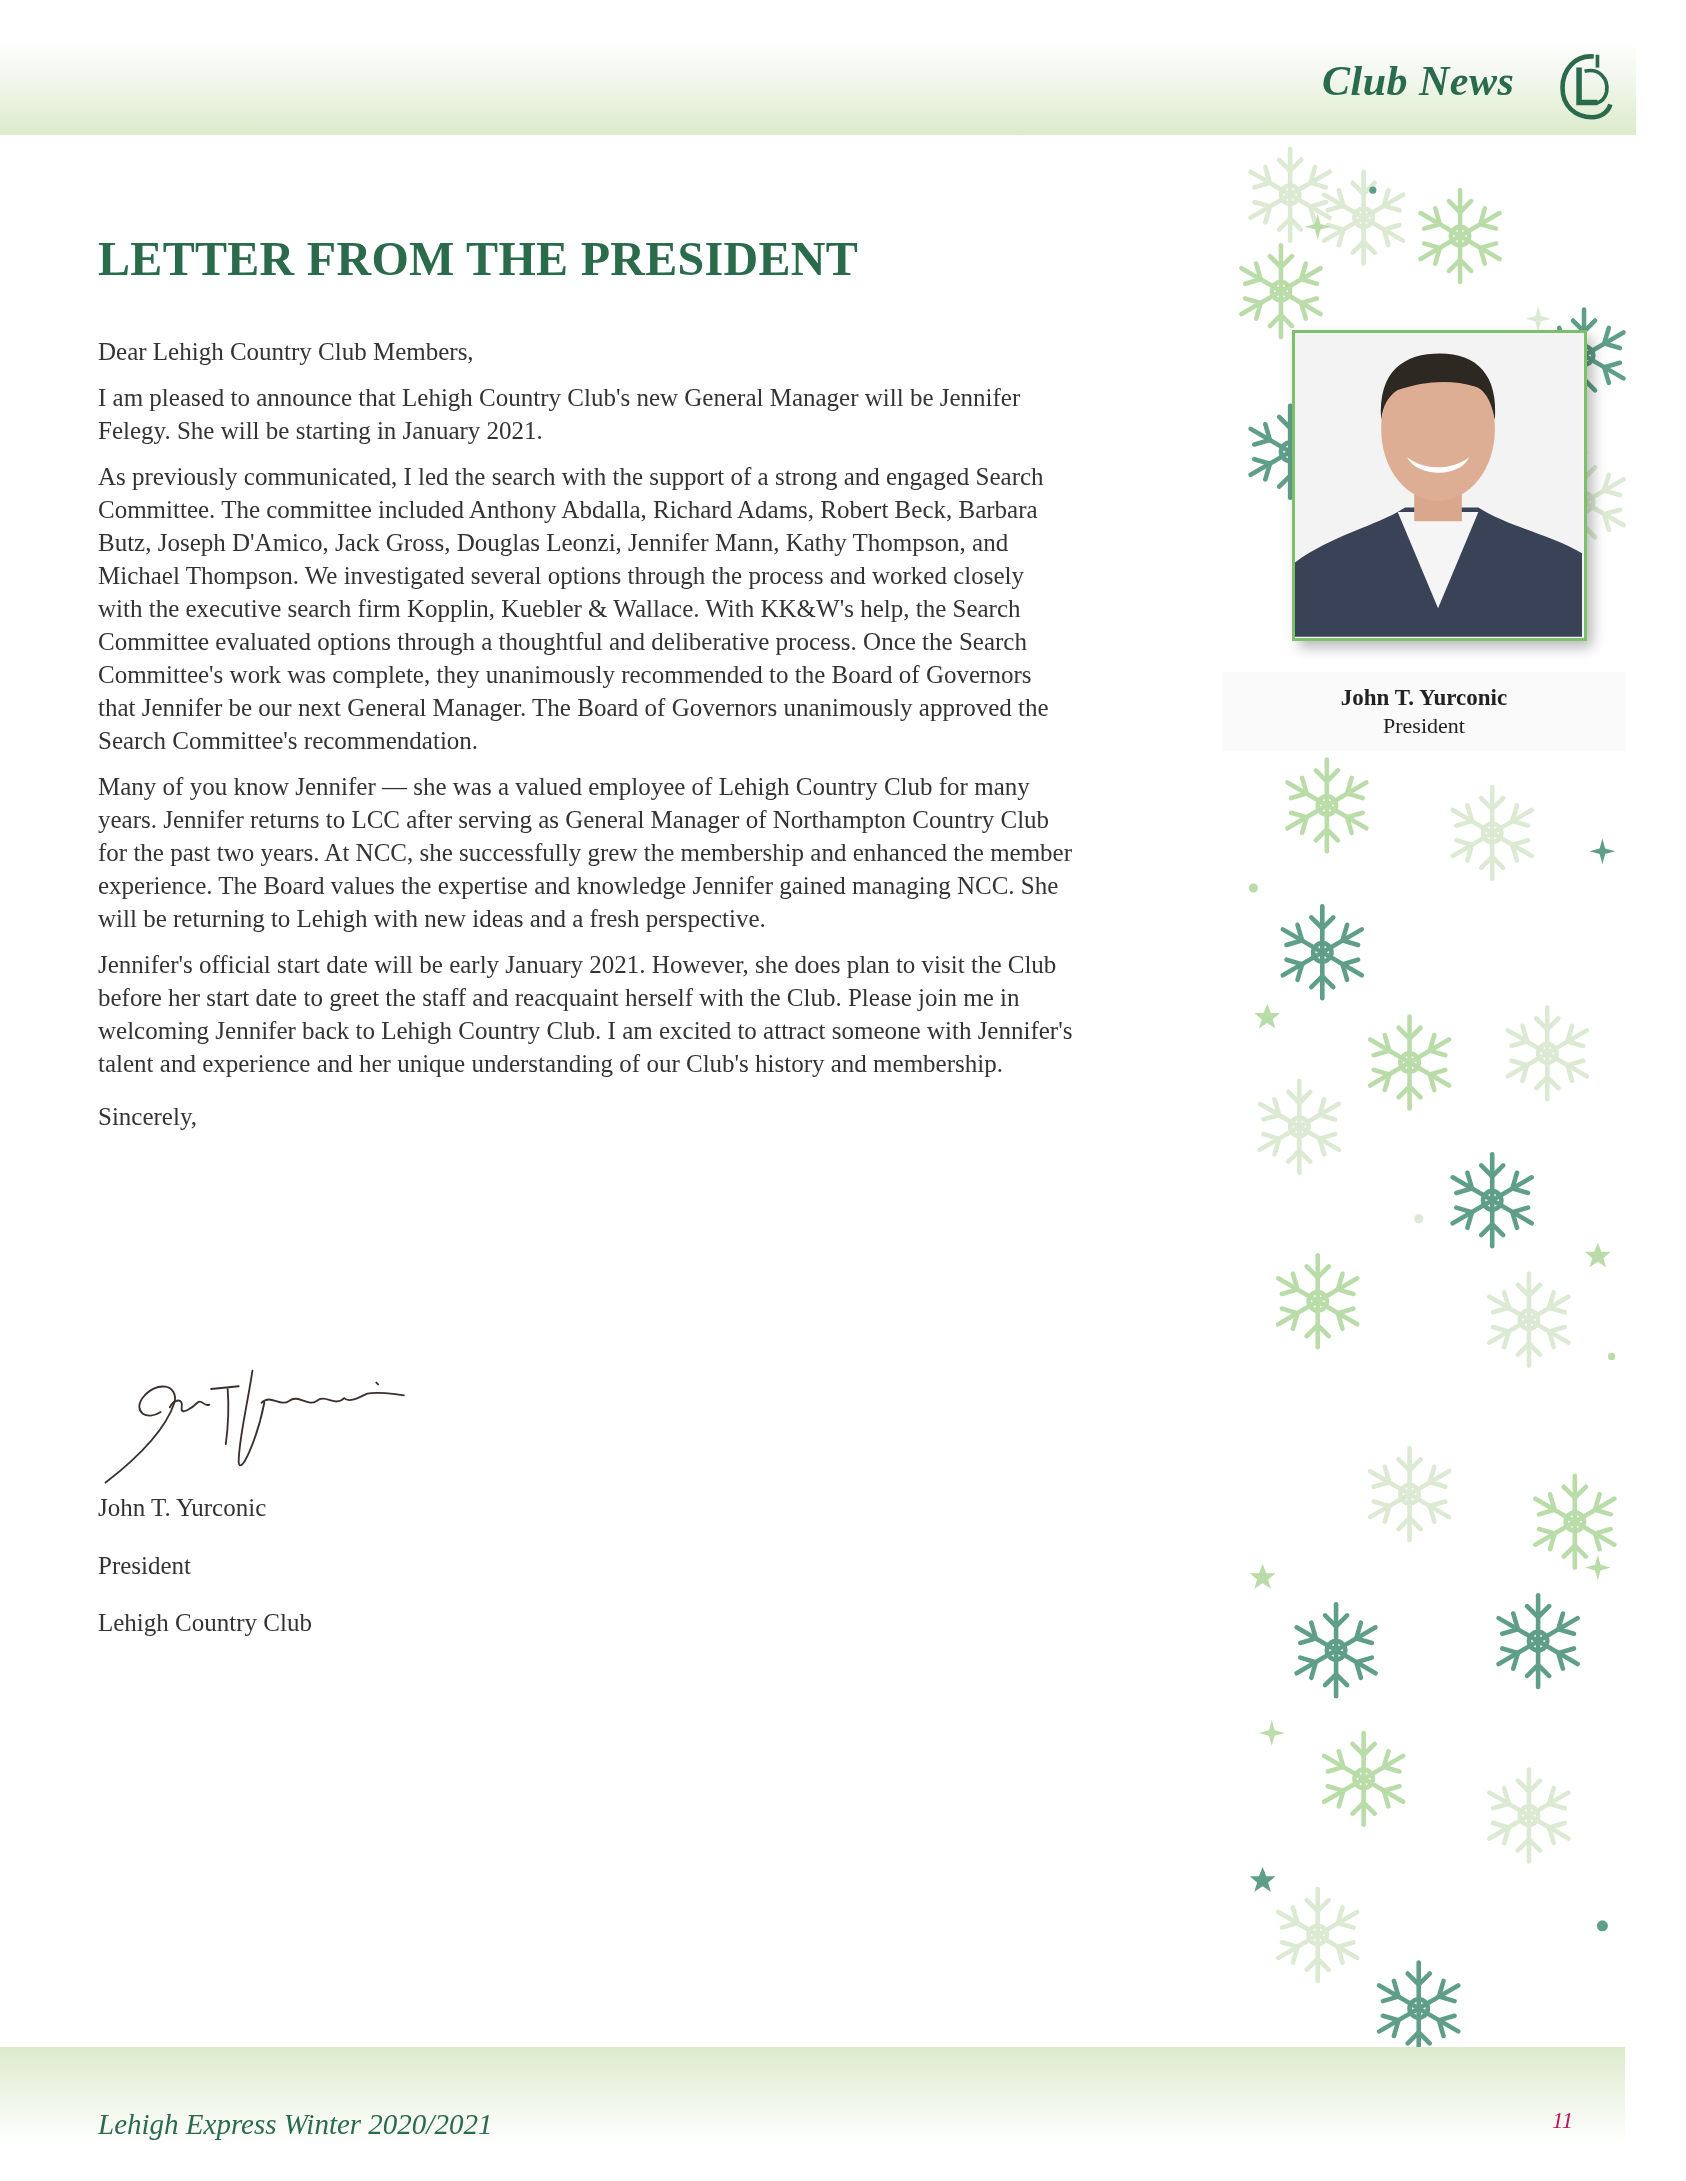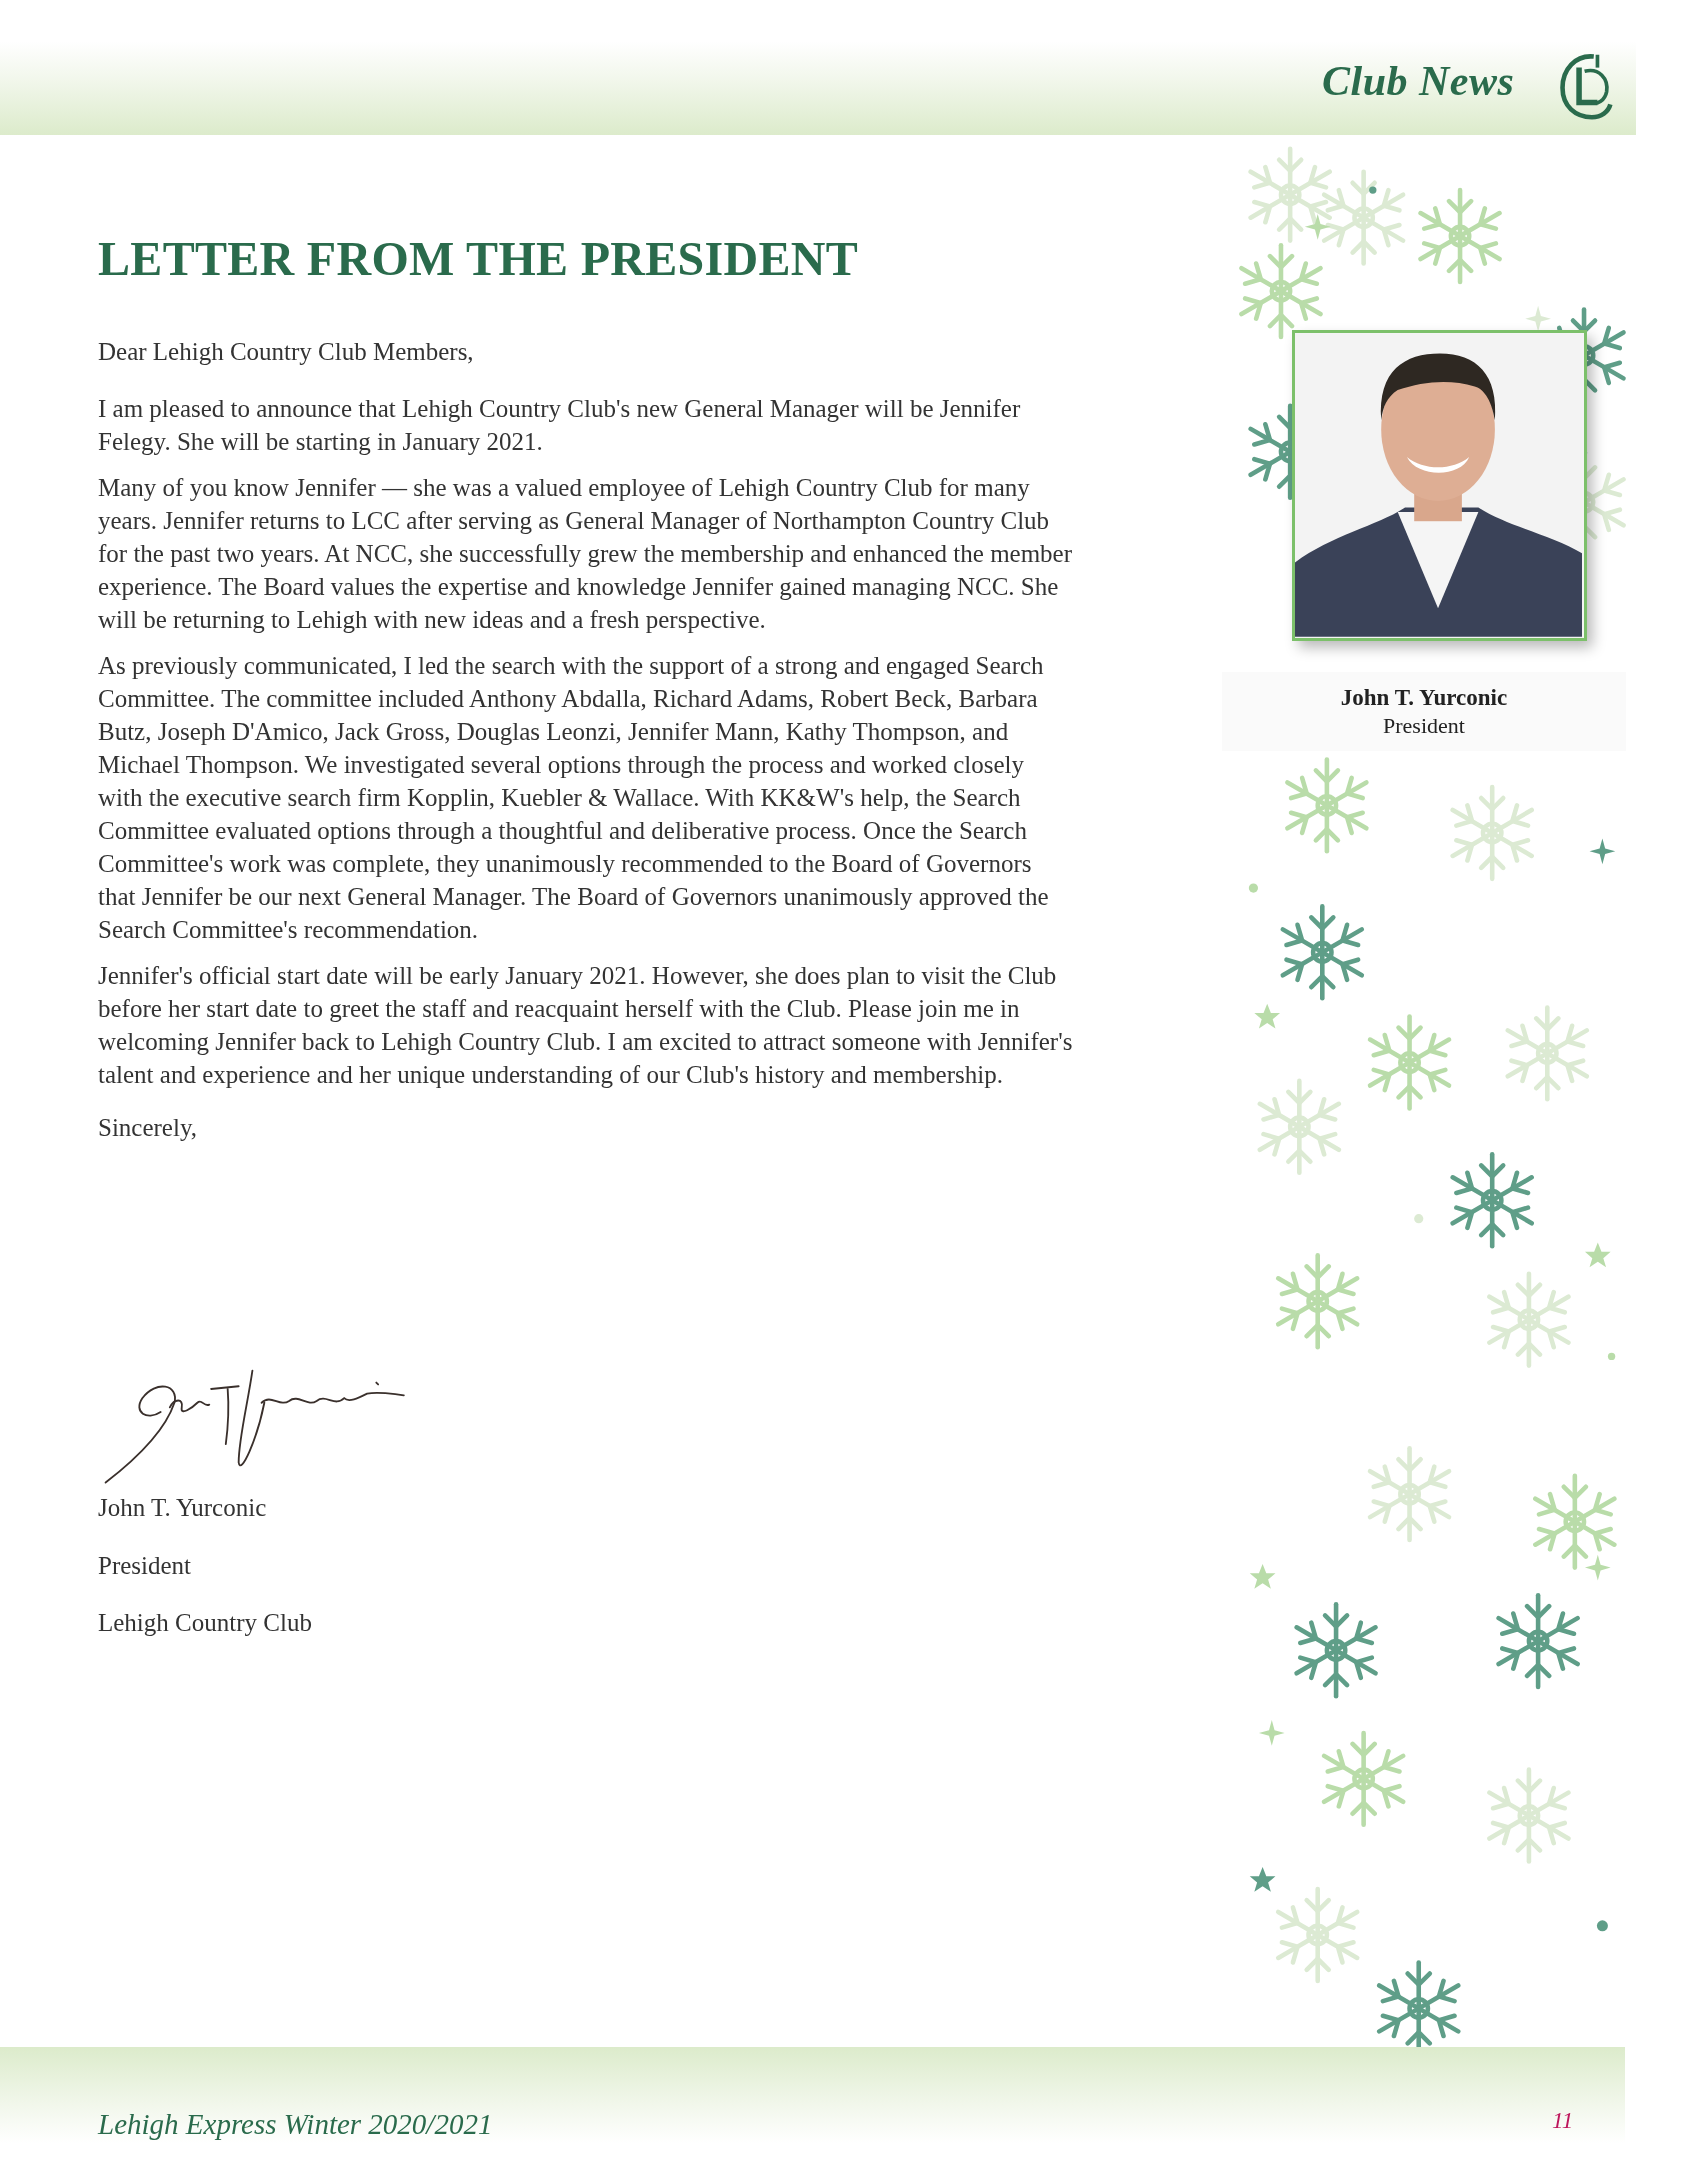--- a/index.html
+++ b/index.html
@@ -120,7 +120,7 @@
 <h1 class="title">LETTER FROM THE PRESIDENT</h1>
 
 <div class="letter">
-  <p style="margin-bottom:24px">Dear Lehigh Country Club Members,</p>
+  <p style="margin-bottom:13px">Dear Lehigh Country Club Members,</p>
   <p>I am pleased to announce that Lehigh Country Club's new General Manager will be Jennifer
 Felegy. She will be starting in January 2021.</p>
   <p>Many of you know Jennifer — she was a valued employee of Lehigh Country Club for many

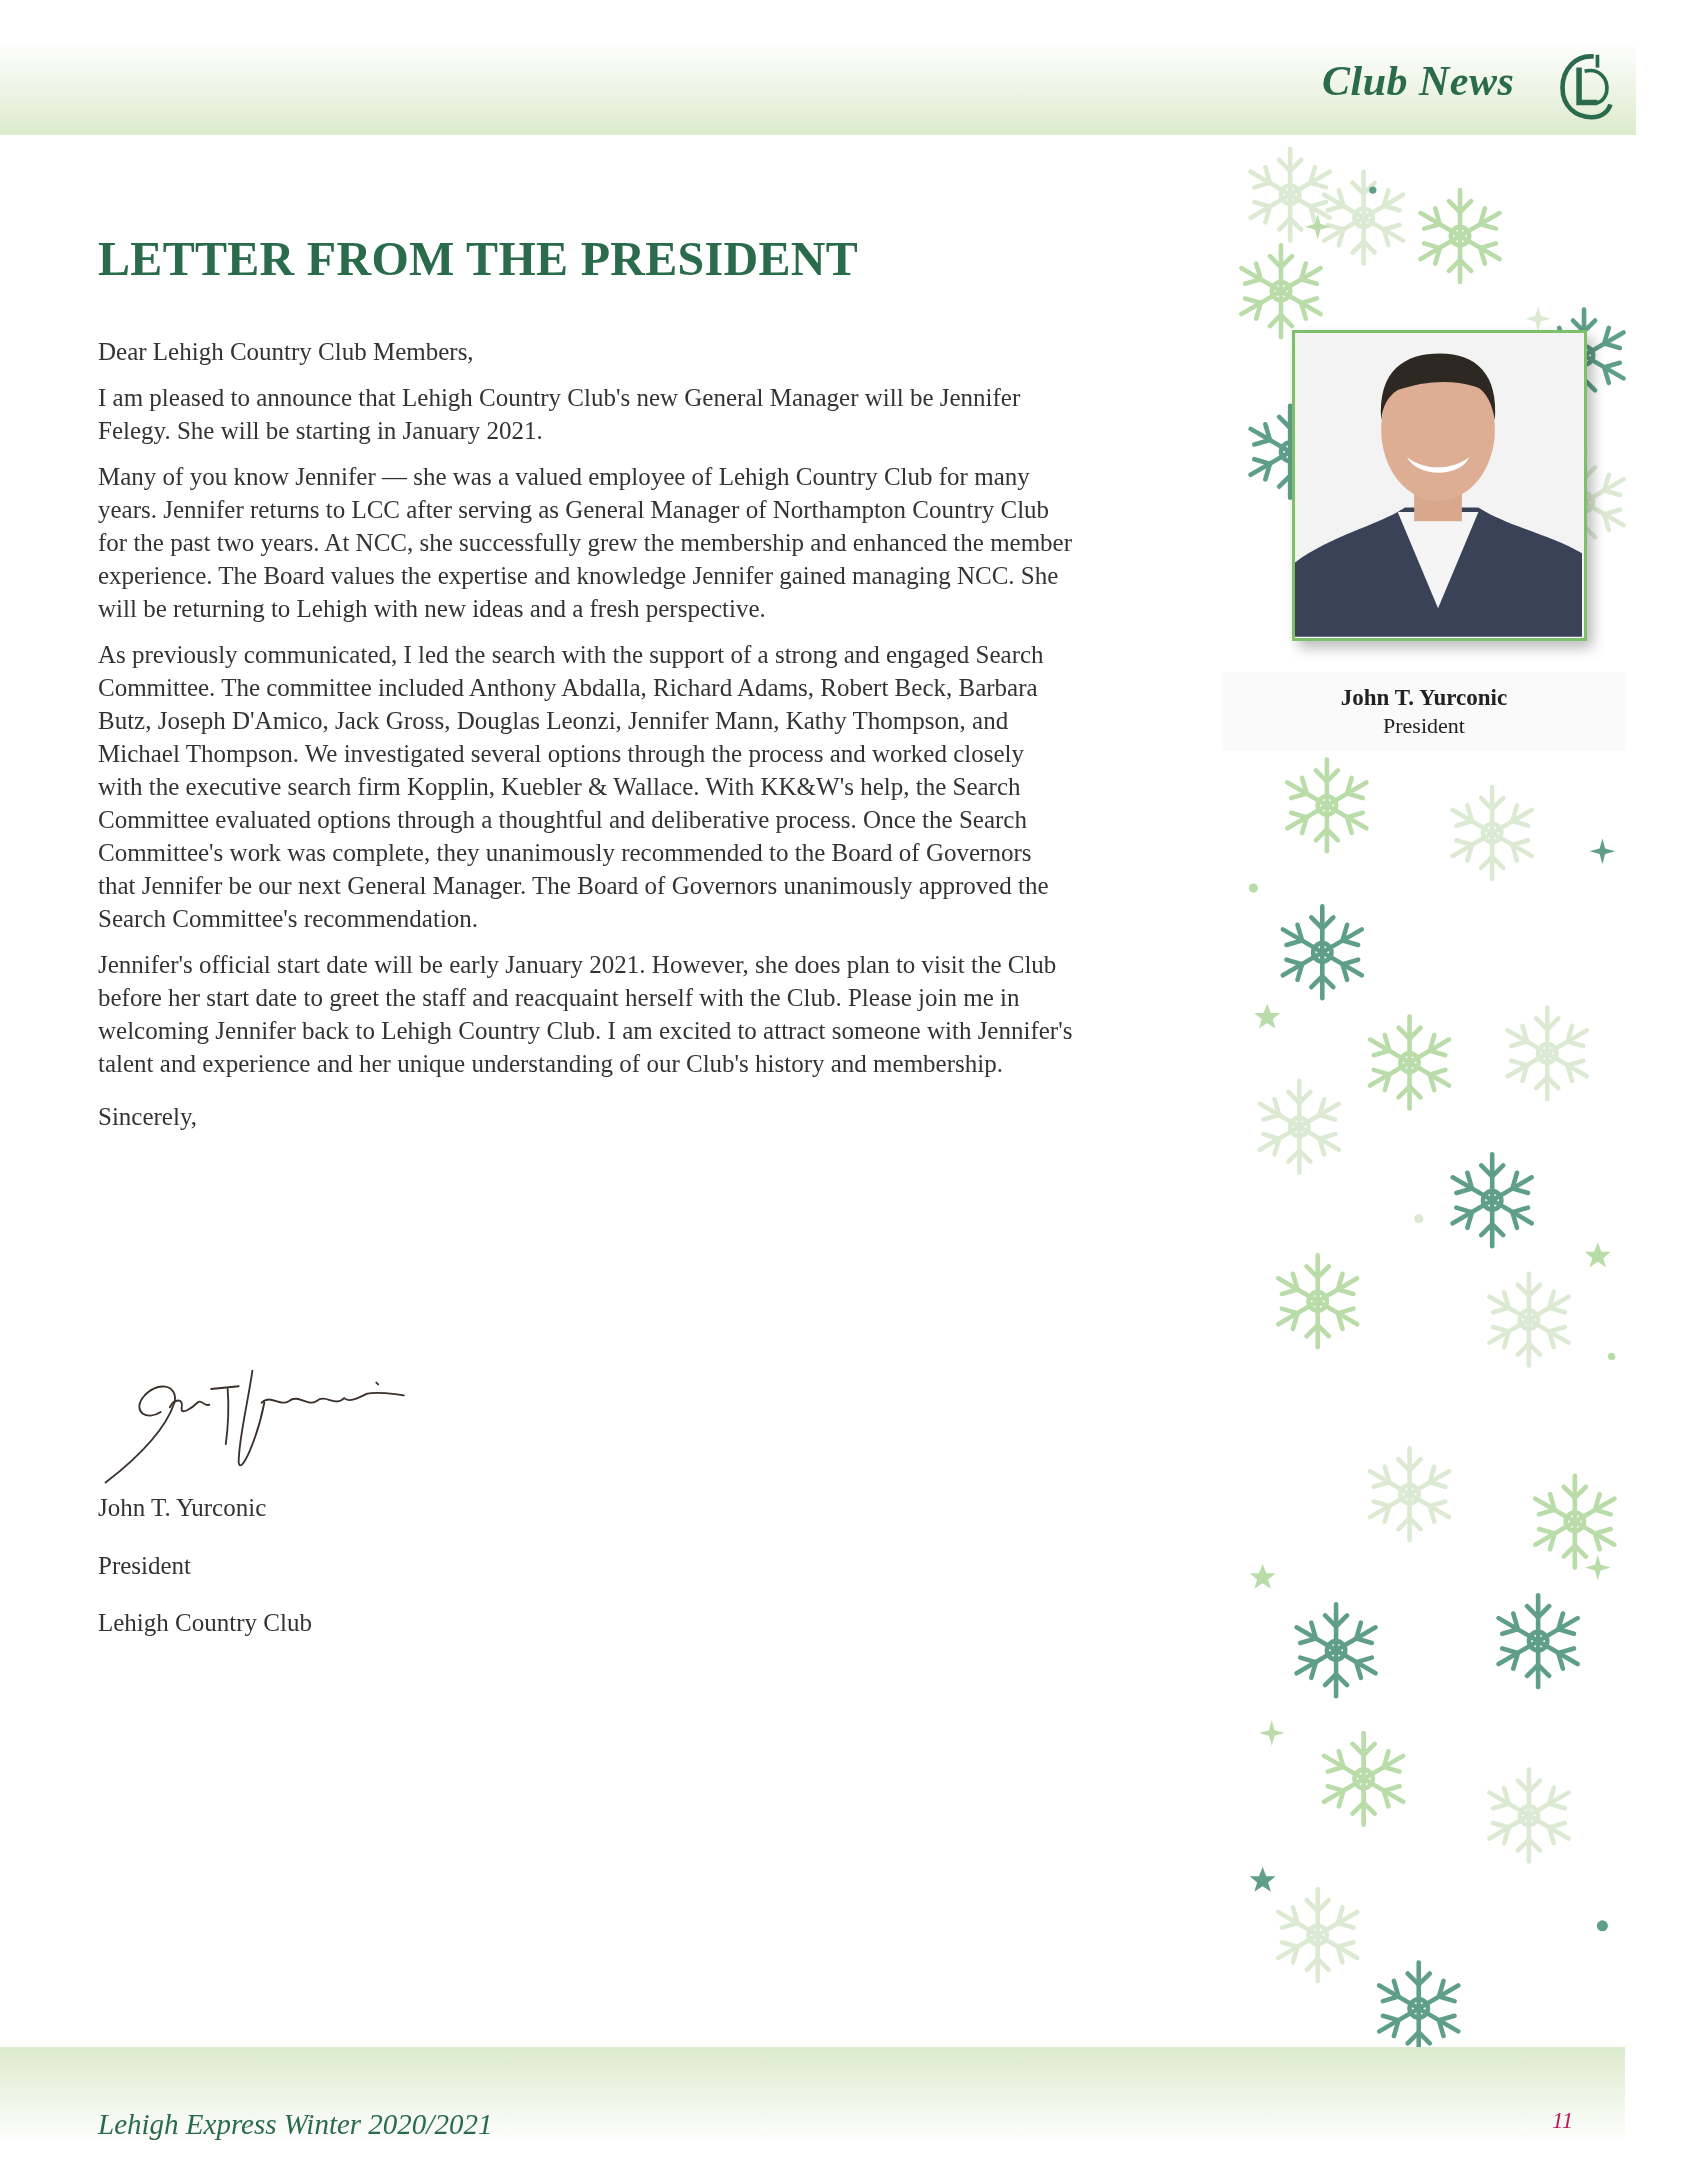--- a/index.html
+++ b/index.html
@@ -123,11 +123,6 @@
   <p style="margin-bottom:13px">Dear Lehigh Country Club Members,</p>
   <p>I am pleased to announce that Lehigh Country Club's new General Manager will be Jennifer
 Felegy. She will be starting in January 2021.</p>
-  <p>Many of you know Jennifer — she was a valued employee of Lehigh Country Club for many
-years. Jennifer returns to LCC after serving as General Manager of Northampton Country Club
-for the past two years. At NCC, she successfully grew the membership and enhanced the member
-experience. The Board values the expertise and knowledge Jennifer gained managing NCC. She
-will be returning to Lehigh with new ideas and a fresh perspective.</p>
   <p>As previously communicated, I led the search with the support of a strong and engaged Search
 Committee. The committee included Anthony Abdalla, Richard Adams, Robert Beck, Barbara
 Butz, Joseph D'Amico, Jack Gross, Douglas Leonzi, Jennifer Mann, Kathy Thompson, and
@@ -137,6 +132,11 @@
 Committee's work was complete, they unanimously recommended to the Board of Governors
 that Jennifer be our next General Manager.  The Board of Governors unanimously approved the
 Search Committee's recommendation.</p>
+  <p>Many of you know Jennifer — she was a valued employee of Lehigh Country Club for many
+years. Jennifer returns to LCC after serving as General Manager of Northampton Country Club
+for the past two years. At NCC, she successfully grew the membership and enhanced the member
+experience. The Board values the expertise and knowledge Jennifer gained managing NCC. She
+will be returning to Lehigh with new ideas and a fresh perspective.</p>
   <p>Jennifer's official start date will be early January 2021. However, she does plan to visit the Club
 before her start date to greet the staff and reacquaint herself with the Club. Please join me in
 welcoming Jennifer back to Lehigh Country Club. I am excited to attract someone with Jennifer's

